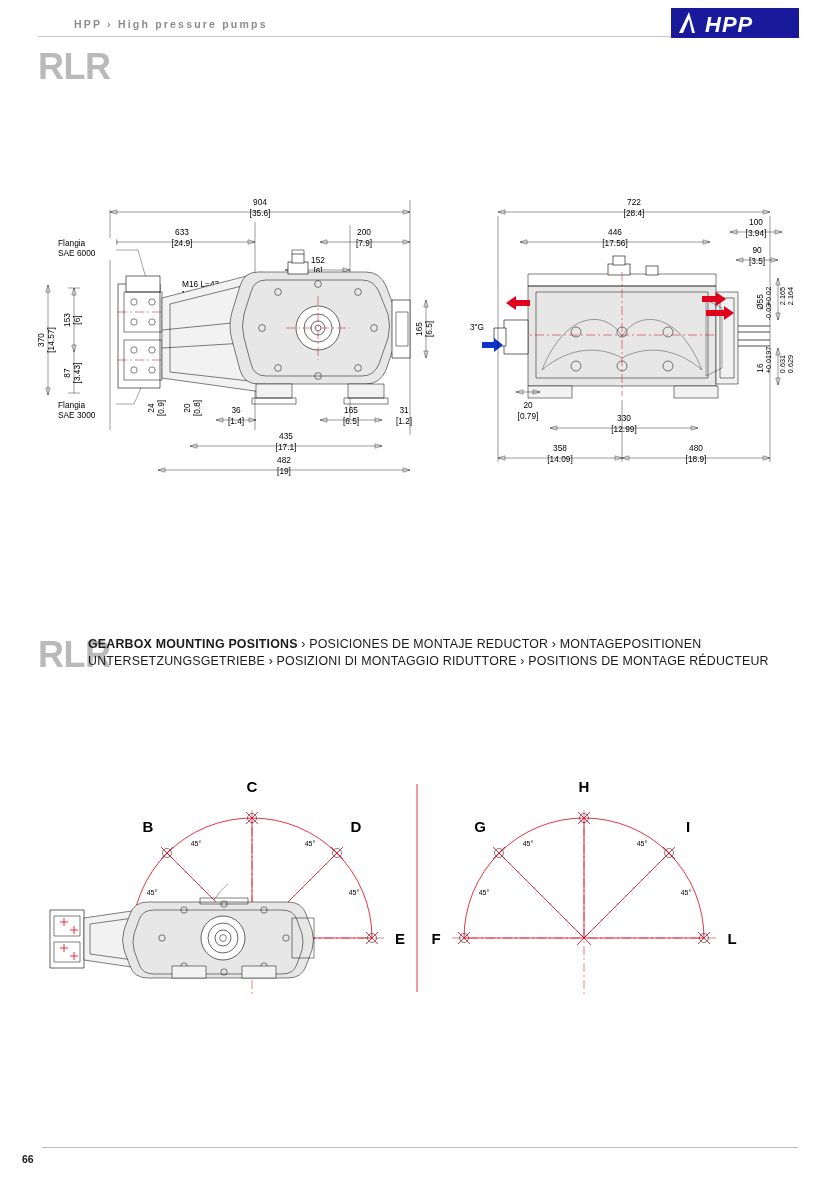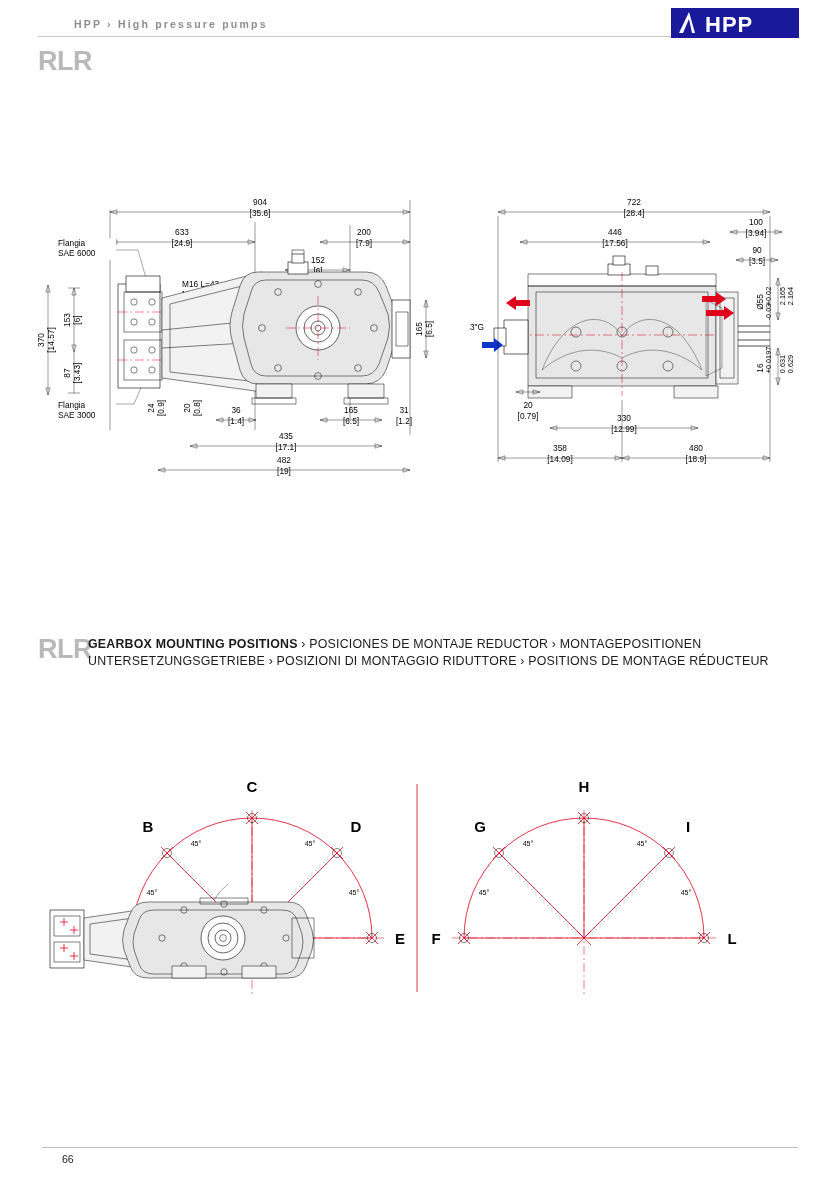--- a/index.html
+++ b/index.html
@@ -22,7 +22,7 @@
     position:absolute;left:38px;top:36px;width:760px;height:1px;background:#c9c9c9;
   }
   .logo{
-    position:absolute;right:36px;top:8px;width:128px;height:30px;
+    position:absolute;right:36px;top:8px;width:128px;height:30px;font-style:italic;
   }
   .logo svg{display:block;}
 

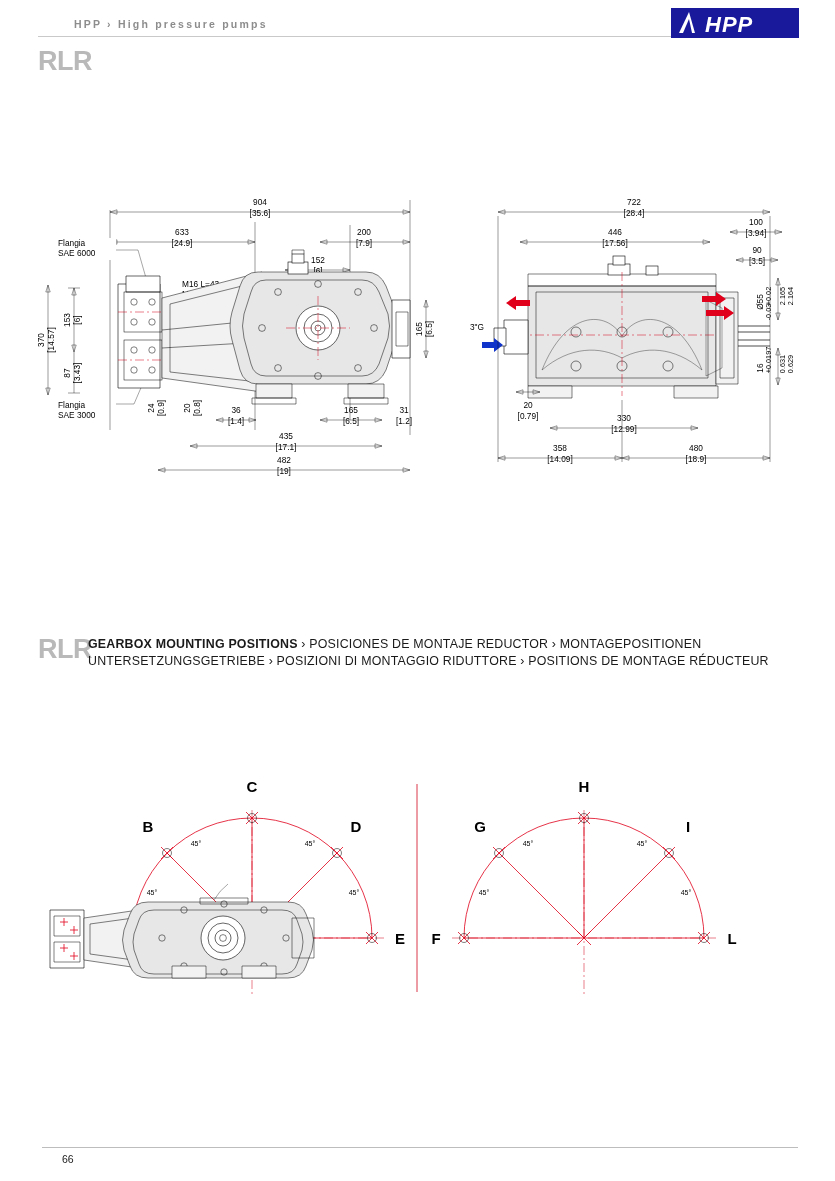--- a/index.html
+++ b/index.html
@@ -30,7 +30,7 @@
   .sec{position:absolute;}
   .sec .rlr{
     position:absolute;left:0;top:0;
-    font-size:27px;font-weight:bold;color:#b9b9b9;letter-spacing:-0.5px;
+    font-size:36px;font-weight:bold;color:#b9b9b9;letter-spacing:-0.5px;
   }
   .sec .txt{
     position:absolute;left:50px;top:2px;width:710px;

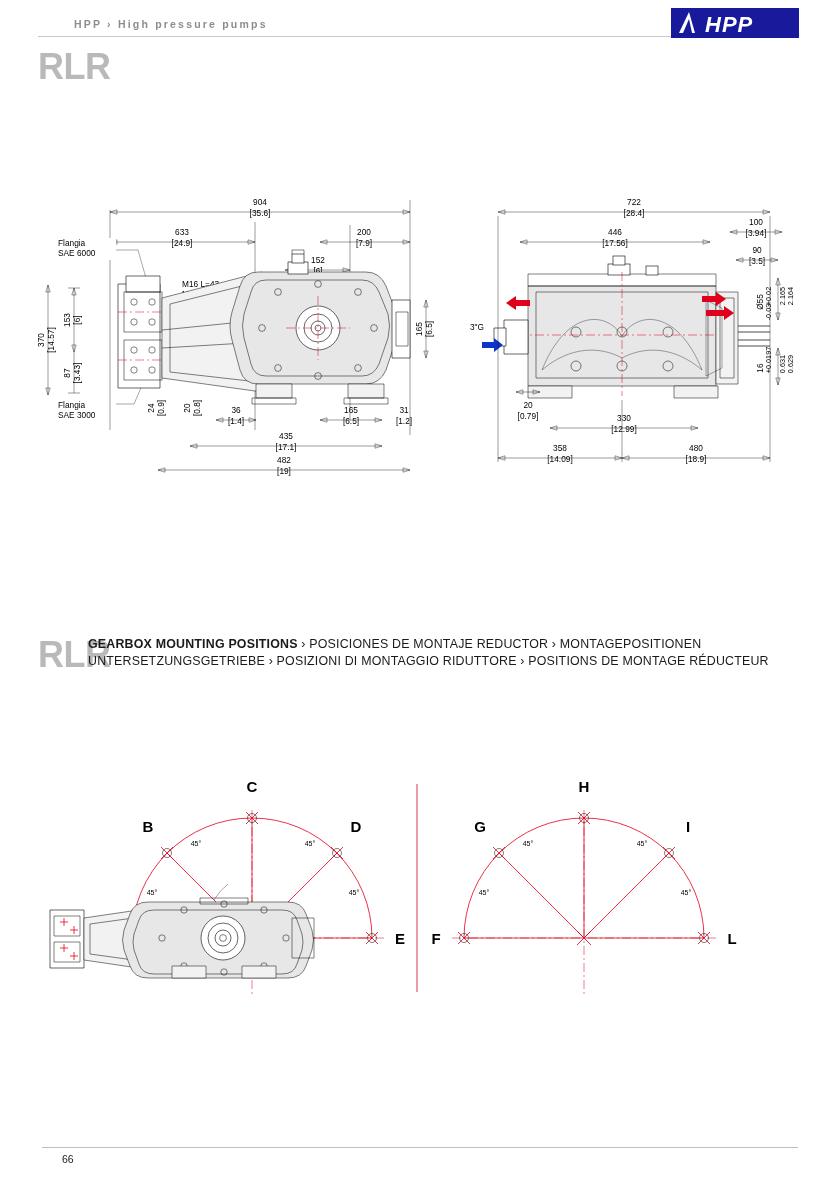--- a/index.html
+++ b/index.html
@@ -61,7 +61,7 @@
 
   
   .pg-num{
-    position:absolute;left:22px;bottom:16px;font-size:10.5px;font-weight:normal;color:#1a1a1a;margin-left:40px;
+    position:absolute;left:22px;bottom:16px;font-size:10.5px;font-weight:bold;color:#1a1a1a;
   }
   .foot-rule{
     position:absolute;left:42px;bottom:33px;width:756px;height:1px;background:#bdbdbd;

